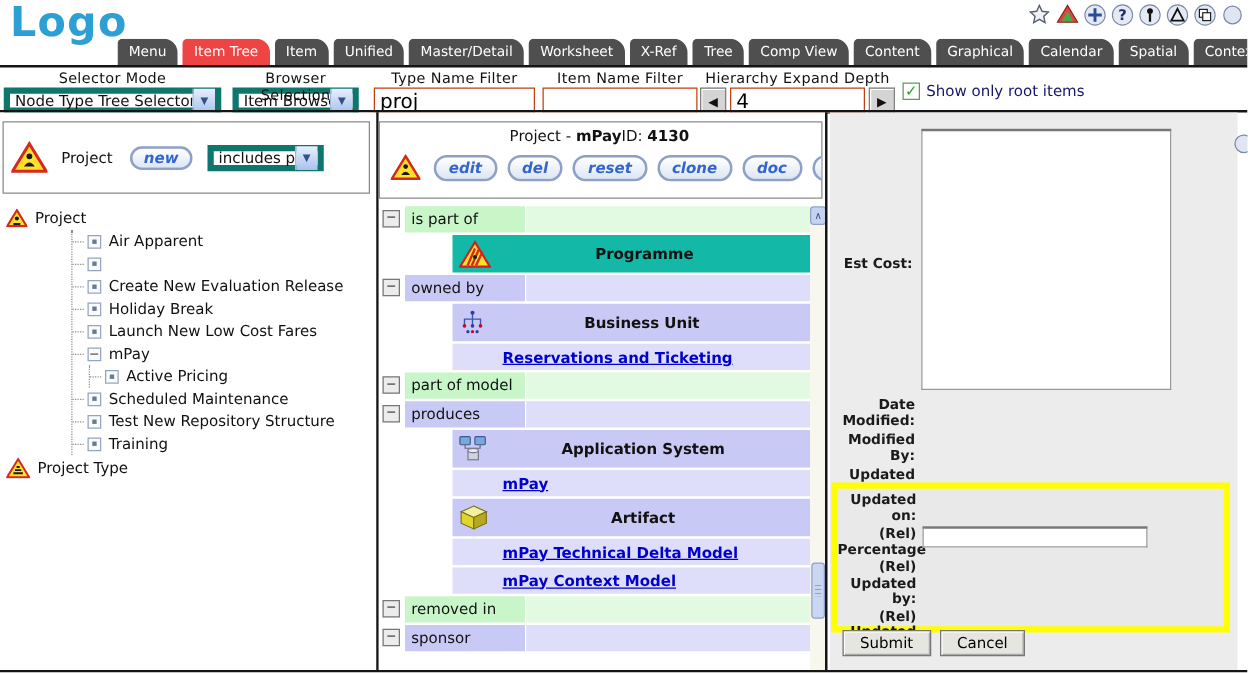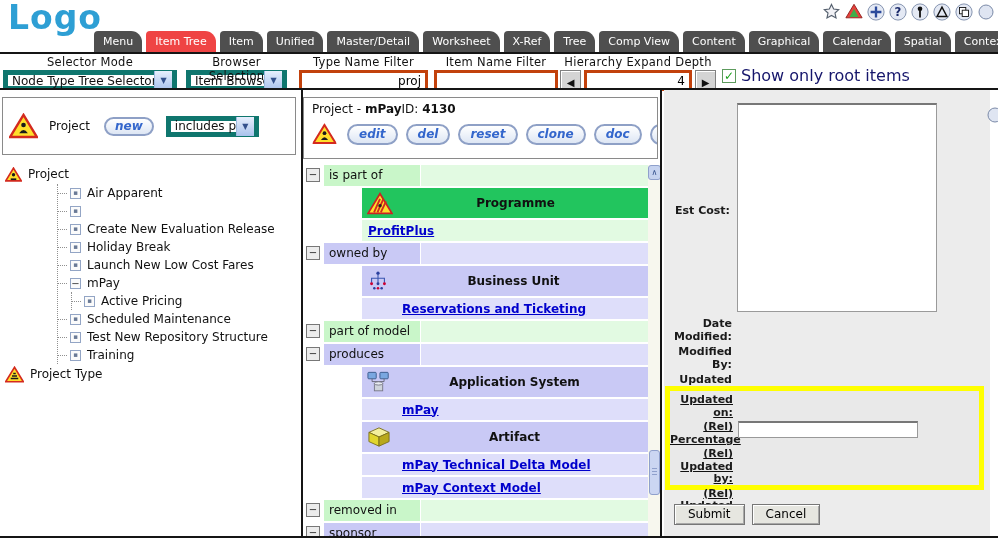--- a/index.html
+++ b/index.html
@@ -21,7 +21,7 @@
   .xpsel{box-sizing:border-box;border:5px solid #0f766e;background:#fff;height:21px;display:flex;align-items:center;}
   .xpsel .val{flex:1;padding-left:4px;white-space:nowrap;overflow:hidden;}
   .xpsel .arr{width:17px;height:19px;background:linear-gradient(#e7effd,#a9c2ec);border-left:1px solid #9db9df;color:#33508c;font-size:8px;display:flex;align-items:center;justify-content:center;}
-  .xpinput{box-sizing:border-box;border:3px solid #c2410c;height:21px;font-size:12px;padding:2px 4px;font-family:inherit;background:#fff;text-align:right;}
+  .xpinput{box-sizing:border-box;border:1px solid #c2410c;height:21px;font-size:16px;padding:2px 4px;font-family:inherit;background:#fff;}
   .spin{width:20px;height:23px;background:#d4d4d4;border:1px solid #808080;box-shadow:inset 1px 1px 0 #fff;font-size:10px;display:flex;align-items:center;justify-content:center;color:#111;}
   .cbrow{display:flex;align-items:center;gap:5px;}
   .cb{width:14px;height:14px;box-sizing:border-box;border:1px solid #5d9b5d;background:#fff;color:#1ca21c;font-size:12px;line-height:12px;text-align:center;font-weight:bold;}

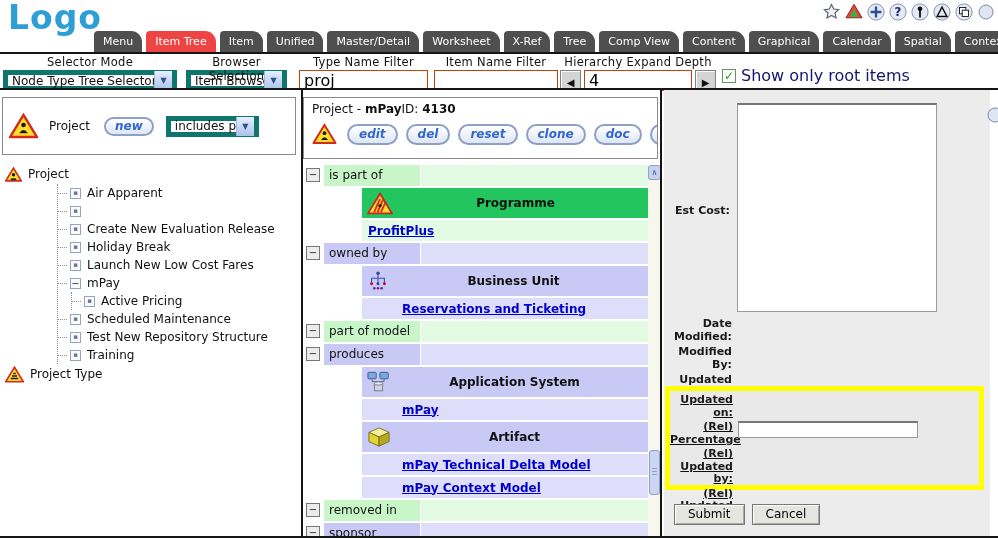--- a/index.html
+++ b/index.html
@@ -25,7 +25,7 @@
   .spin{width:20px;height:23px;background:#d4d4d4;border:1px solid #808080;box-shadow:inset 1px 1px 0 #fff;font-size:10px;display:flex;align-items:center;justify-content:center;color:#111;}
   .cbrow{display:flex;align-items:center;gap:5px;}
   .cb{width:14px;height:14px;box-sizing:border-box;border:1px solid #5d9b5d;background:#fff;color:#1ca21c;font-size:12px;line-height:12px;text-align:center;font-weight:bold;}
-  .cblabel{font-size:16px;color:#16166b;}
+  .cblabel{font-size:12px;color:#16166b;}
   
   .vline{top:90px;height:446px;width:2px;background:#151515;}
   .v1{left:301px;} .v2{left:660px;}

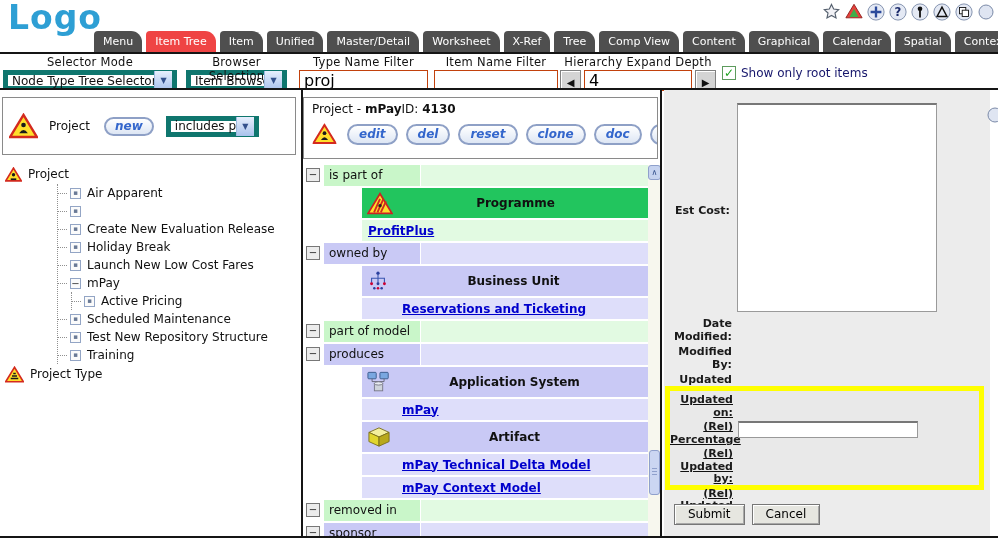--- a/index.html
+++ b/index.html
@@ -49,7 +49,7 @@
   .expander.minus{font-size:10px;color:#333;}
   
   .mp-header{position:absolute;left:0;top:7px;width:355px;height:62px;border:1px solid #8a8a8a;box-sizing:border-box;overflow:hidden;}
-  .mp-line1{display:flex;justify-content:flex-start;padding:4px 10px 2px 8px;}
+  .mp-line1{display:flex;justify-content:center;padding:4px 10px 2px 8px;}
   .mp-line2{display:flex;align-items:center;gap:8px;padding:3px 0 0 6px;white-space:nowrap;}
   .relations{position:absolute;left:2px;top:75px;width:343px;}
   .rel-label-row{display:flex;height:21px;margin-bottom:2px;}

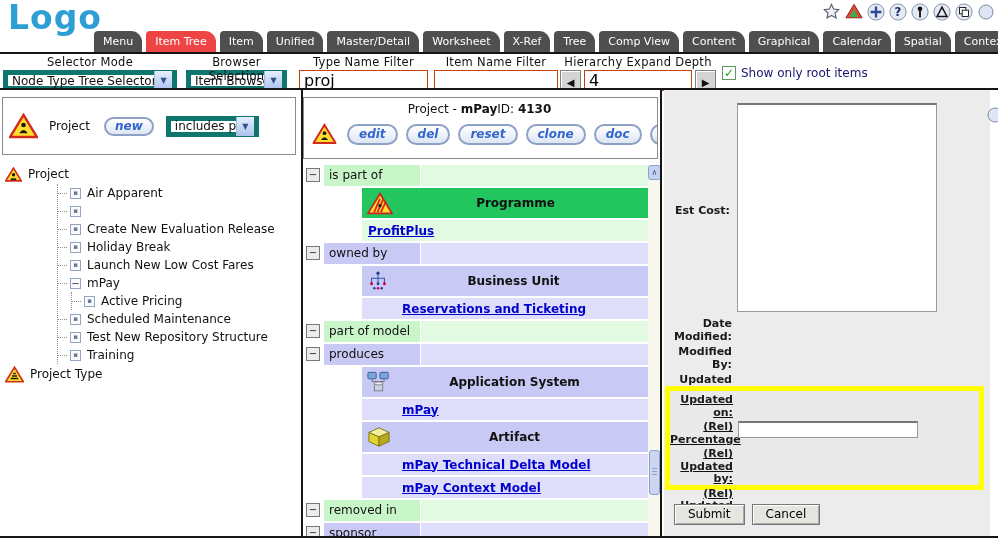--- a/index.html
+++ b/index.html
@@ -59,7 +59,7 @@
   .t-green .rel-label{background:#c9f6c9;} .t-green .rel-fill{background:#e2fae2;}
   .t-blue .rel-label{background:#c9c9f5;} .t-blue .rel-fill{background:#dedefa;}
   .rel-type-row{margin-left:57px;height:30px;margin-bottom:2px;display:flex;align-items:center;}
-  .rel-type-row.t-green{background:#22c55e;} .rel-type-row.t-blue{background:#c9c9f5;}
+  .rel-type-row.t-green{background:#14b8a6;} .rel-type-row.t-blue{background:#c9c9f5;}
   .rel-type-icon{margin-left:5px;display:flex;flex:0 0 auto;}
   .rel-type-name{flex:1;text-align:center;font-weight:bold;font-size:12px;padding-right:10px;}
   .rel-link-row{margin-left:57px;height:21px;margin-bottom:2px;display:flex;align-items:center;padding-left:6px;box-sizing:border-box;}

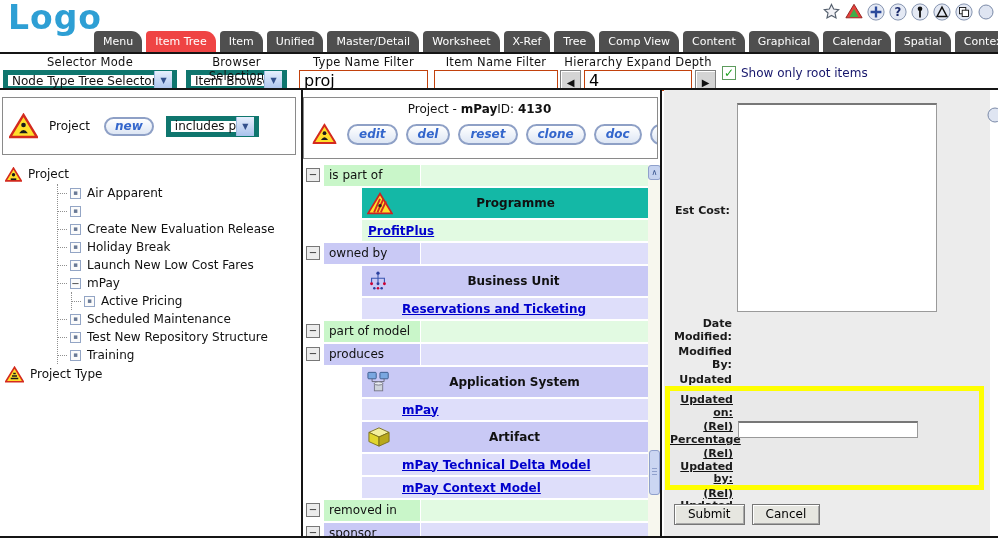--- a/index.html
+++ b/index.html
@@ -322,9 +322,6 @@
         </span>
         <span class="rel-type-name">Programme</span>
       </div>
-      <div class="rel-link-row t-green">
-        <span class="rel-link">ProfitPlus</span>
-      </div>
       <div class="rel-label-row t-blue">
         <span class="minusbox">−</span>
         <span class="rel-label">owned by</span>

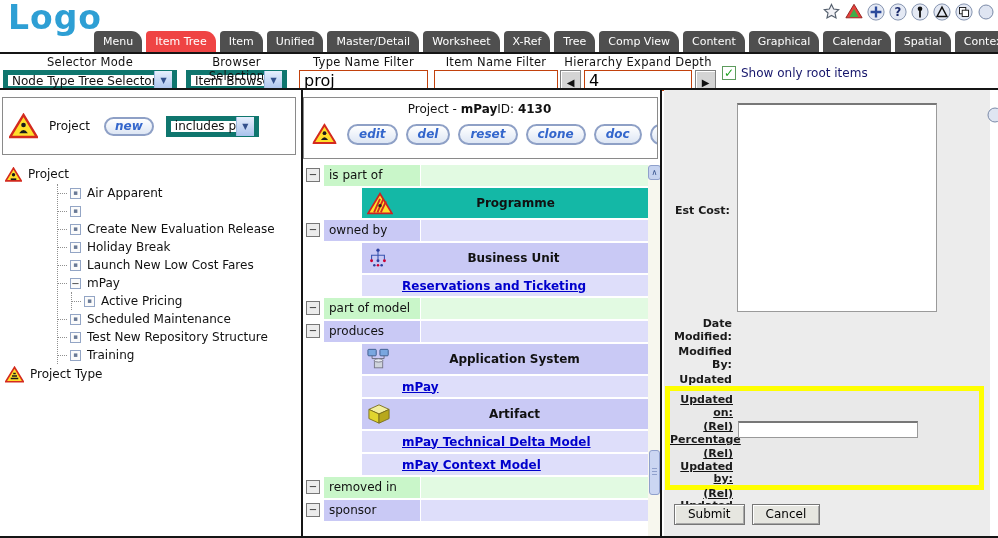--- a/index.html
+++ b/index.html
@@ -75,7 +75,7 @@
   .est-label{position:absolute;left:0;top:115px;width:66px;}
   .plain-fields{position:absolute;left:0;top:228px;width:68px;}
   .plain-fields .rlabel{margin-bottom:3px;}
-  .hilite{position:absolute;left:1px;top:296px;width:319px;height:104px;border:5px solid #ffff00;background:#e9e9e9;box-sizing:border-box;padding-top:3px;text-decoration:underline;}
+  .hilite{position:absolute;left:1px;top:296px;width:319px;height:120px;border:5px solid #ffff00;background:#e9e9e9;box-sizing:border-box;padding-top:3px;}
   .hl-row{display:flex;margin-bottom:2px;}
   .hl-row .rlabel{width:63px;flex:0 0 auto;}
   .hl-input{margin-left:5px;width:180px;height:17px;box-sizing:border-box;border:1px solid #999;border-top:2px solid #777;background:#fff;font-family:inherit;font-size:11px;}

